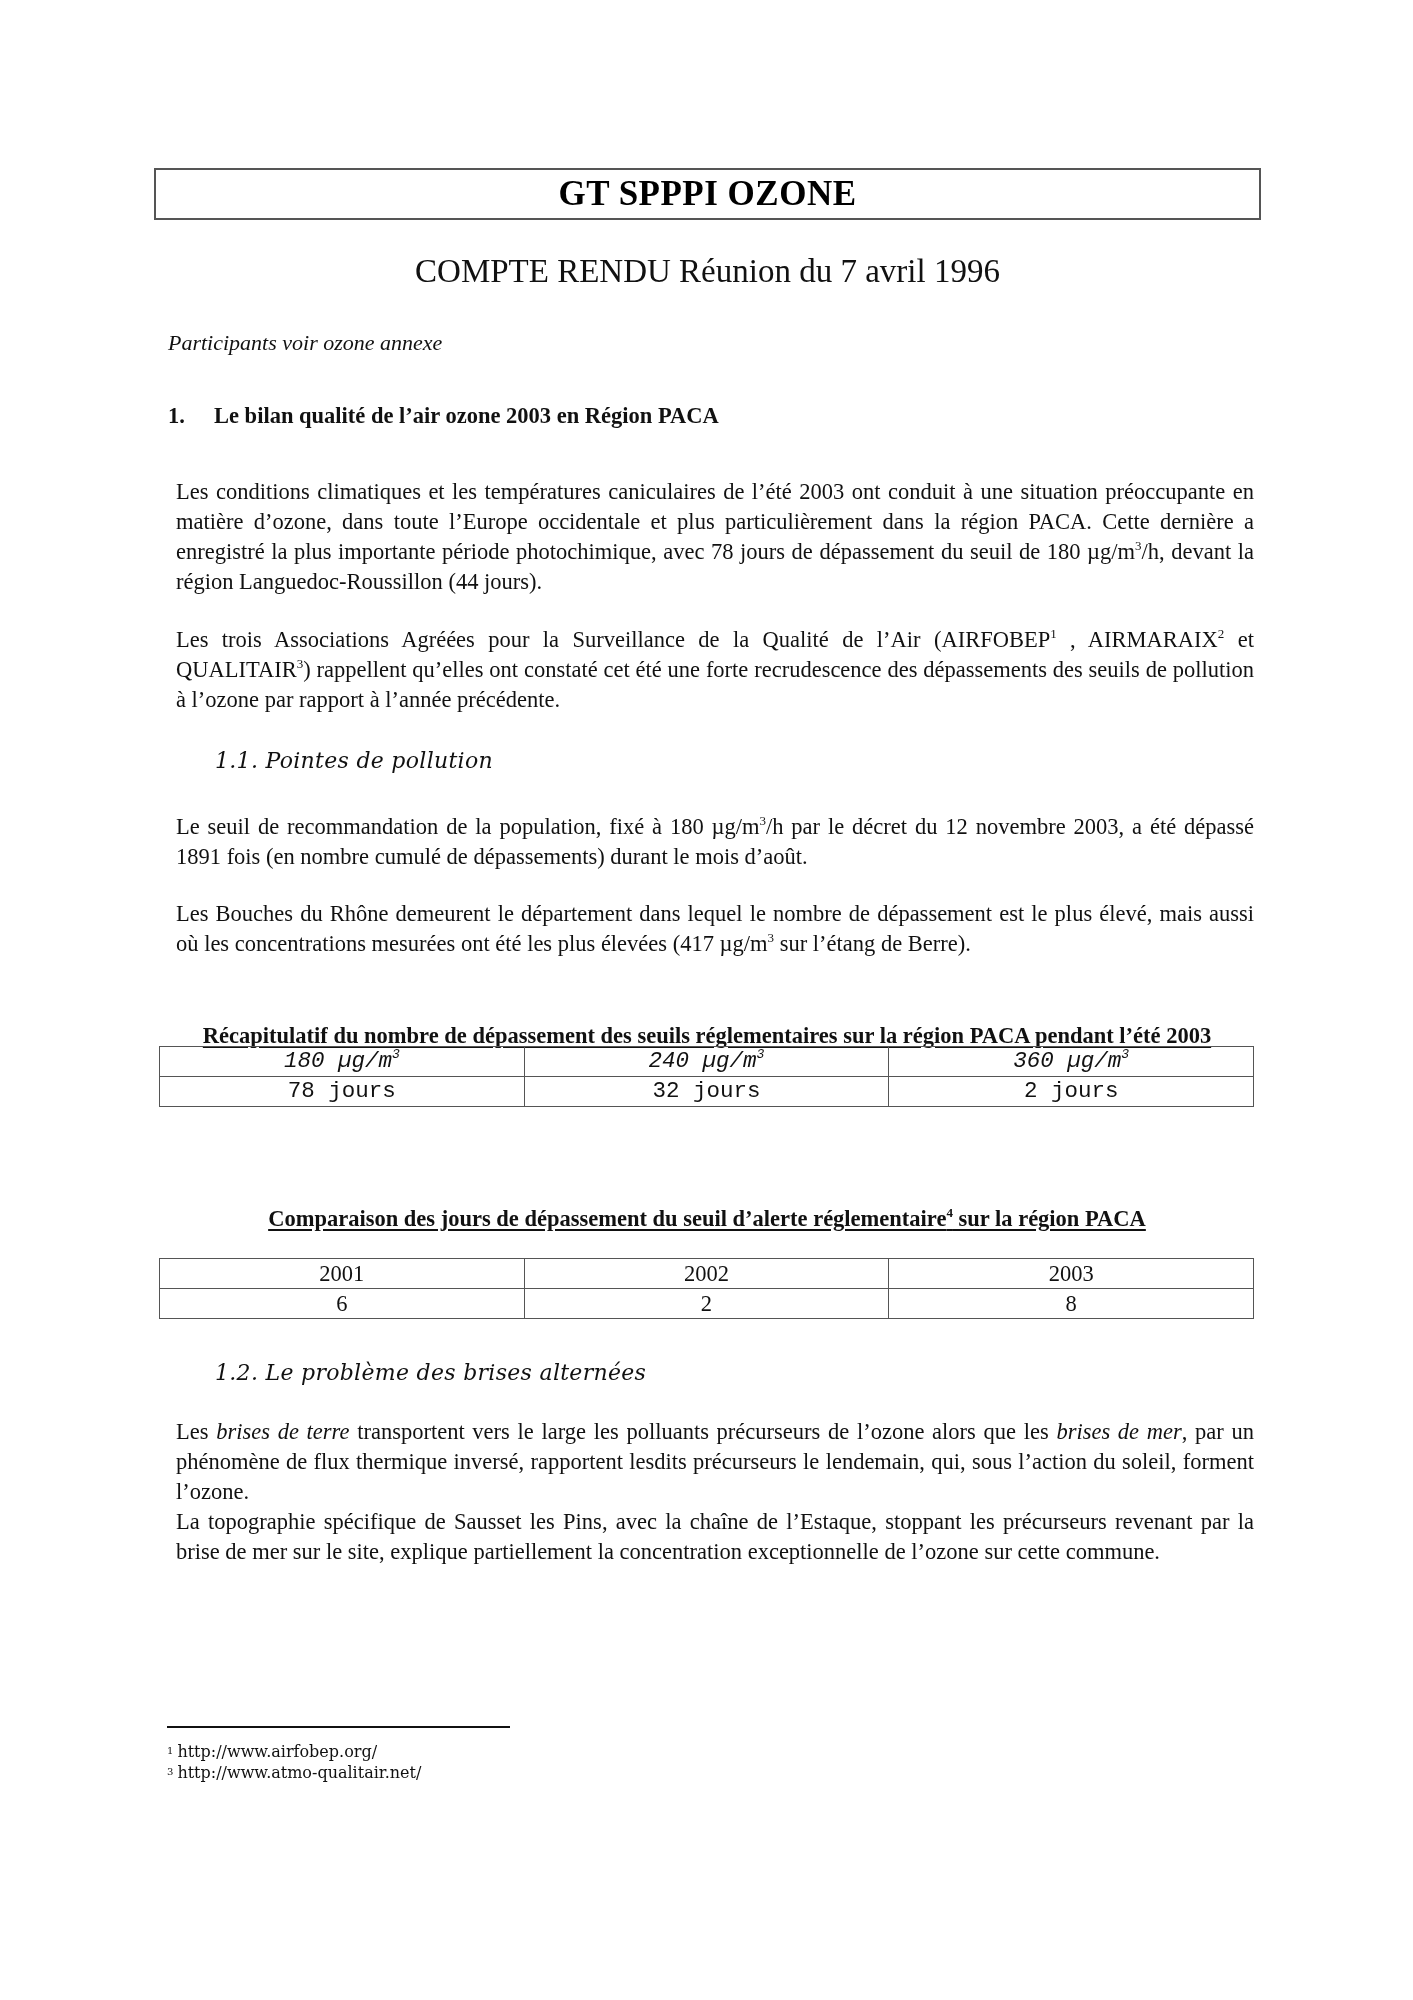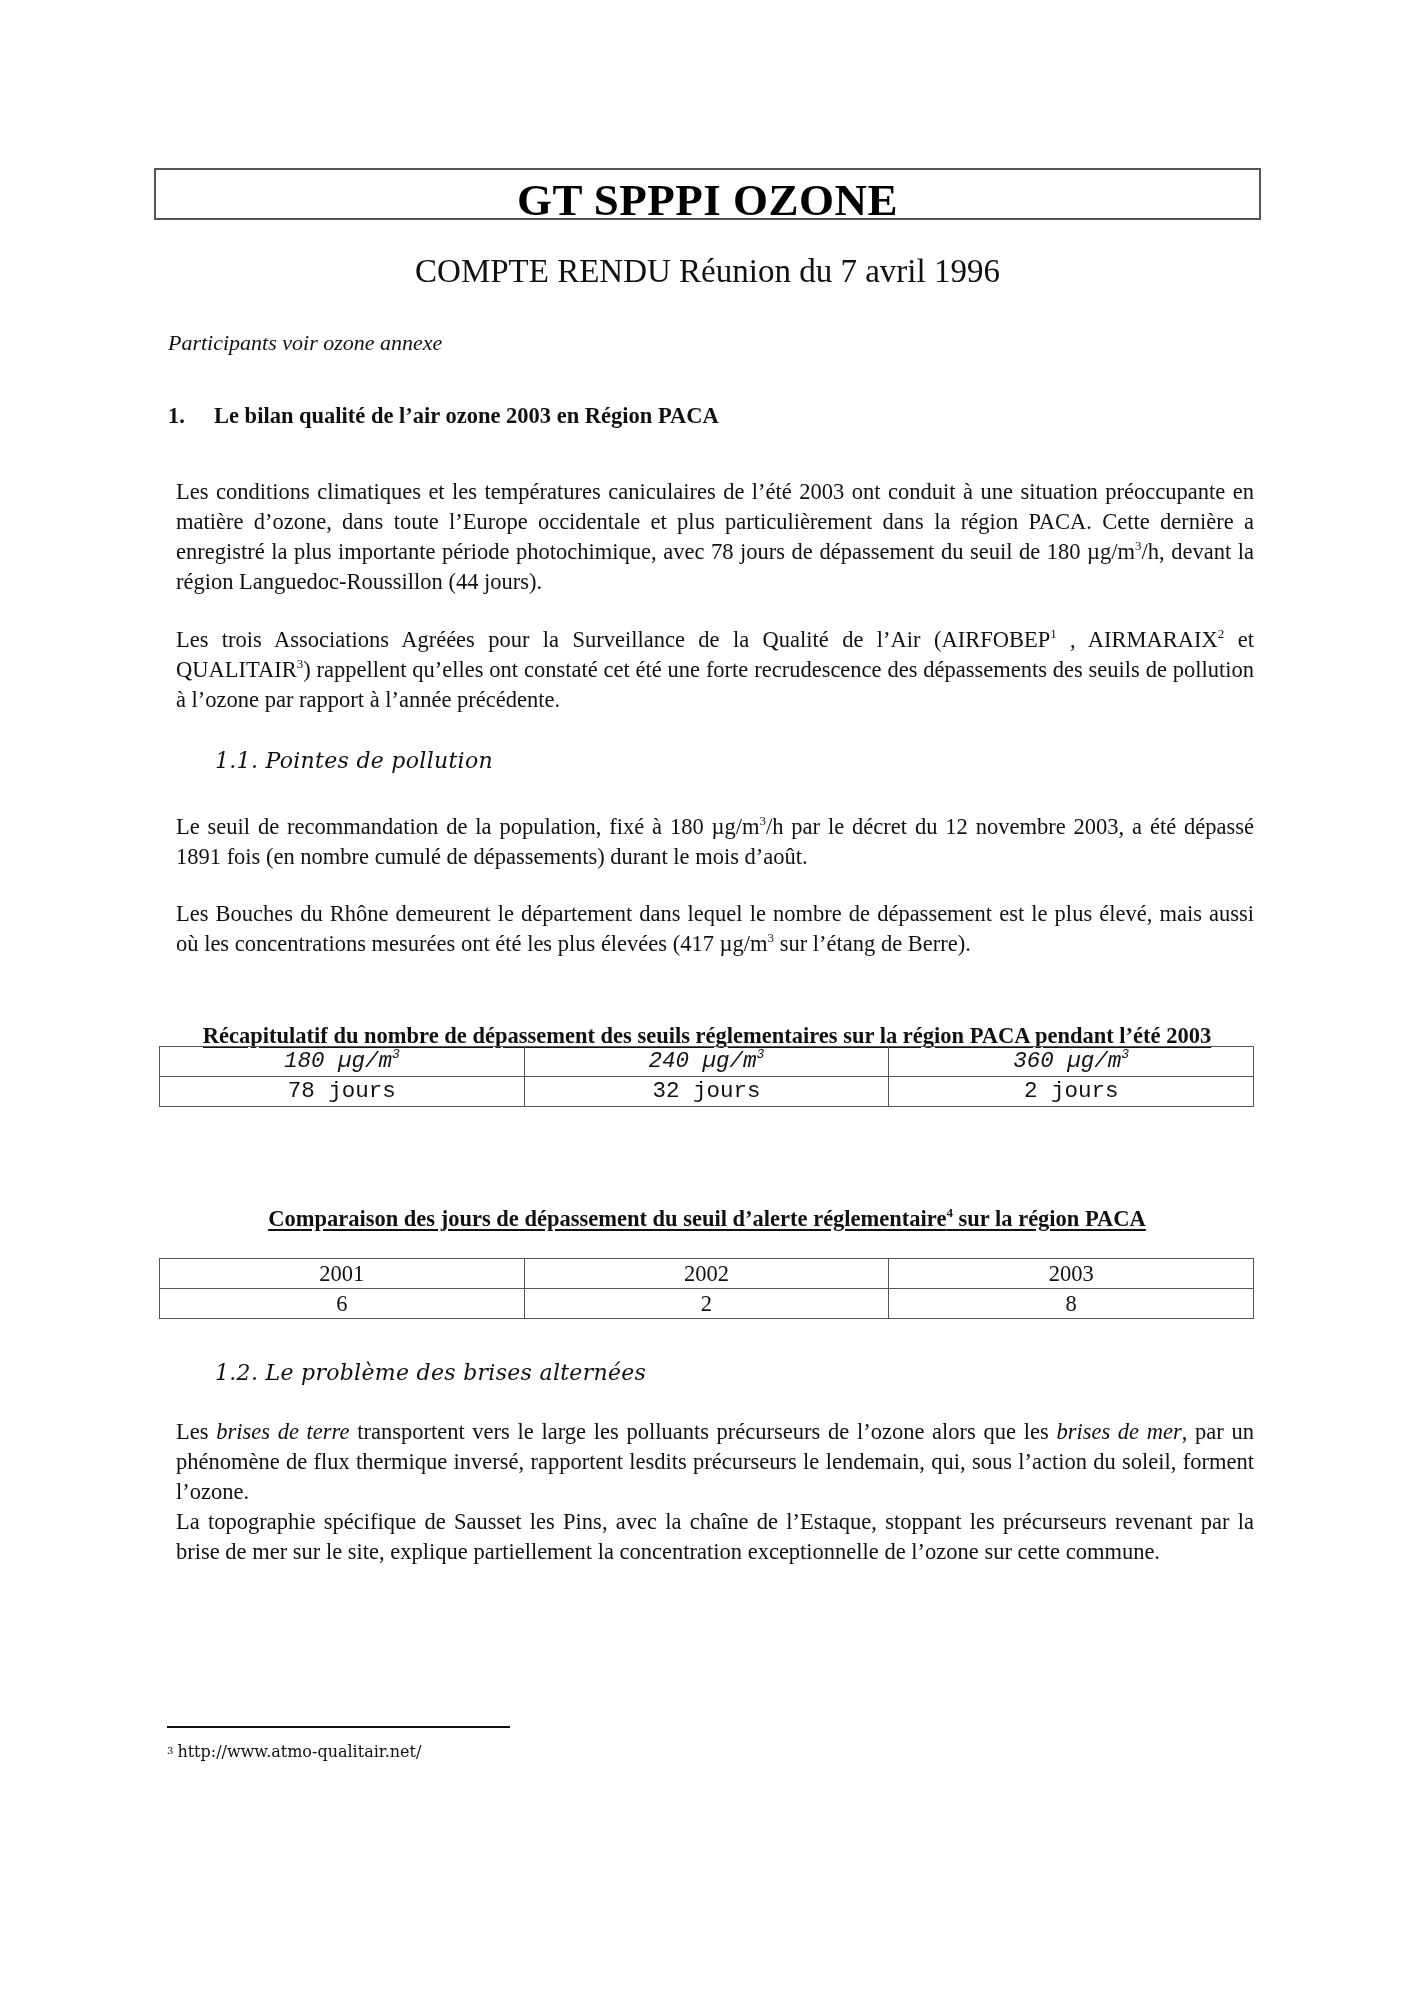--- a/index.html
+++ b/index.html
@@ -9,7 +9,7 @@
   .title-box { left: 154px; top: 168px; width: 1103px; height: 48px;
                border: 2px solid #555; box-sizing: content-box; }
   .title-text { position: absolute; left: 0; right: 0; top: 4px; text-align: center;
-                font-family: "Liberation Serif", serif; font-weight: bold; font-size: 45px;
+                font-family: "Liberation Serif", serif; font-weight: bold; font-size: 35px;
                 letter-spacing: 0.5px; color: #000; }
   .subtitle { left: 154px; width: 1107px; top: 253px; text-align: center;
               font-size: 33px; color: #111; }

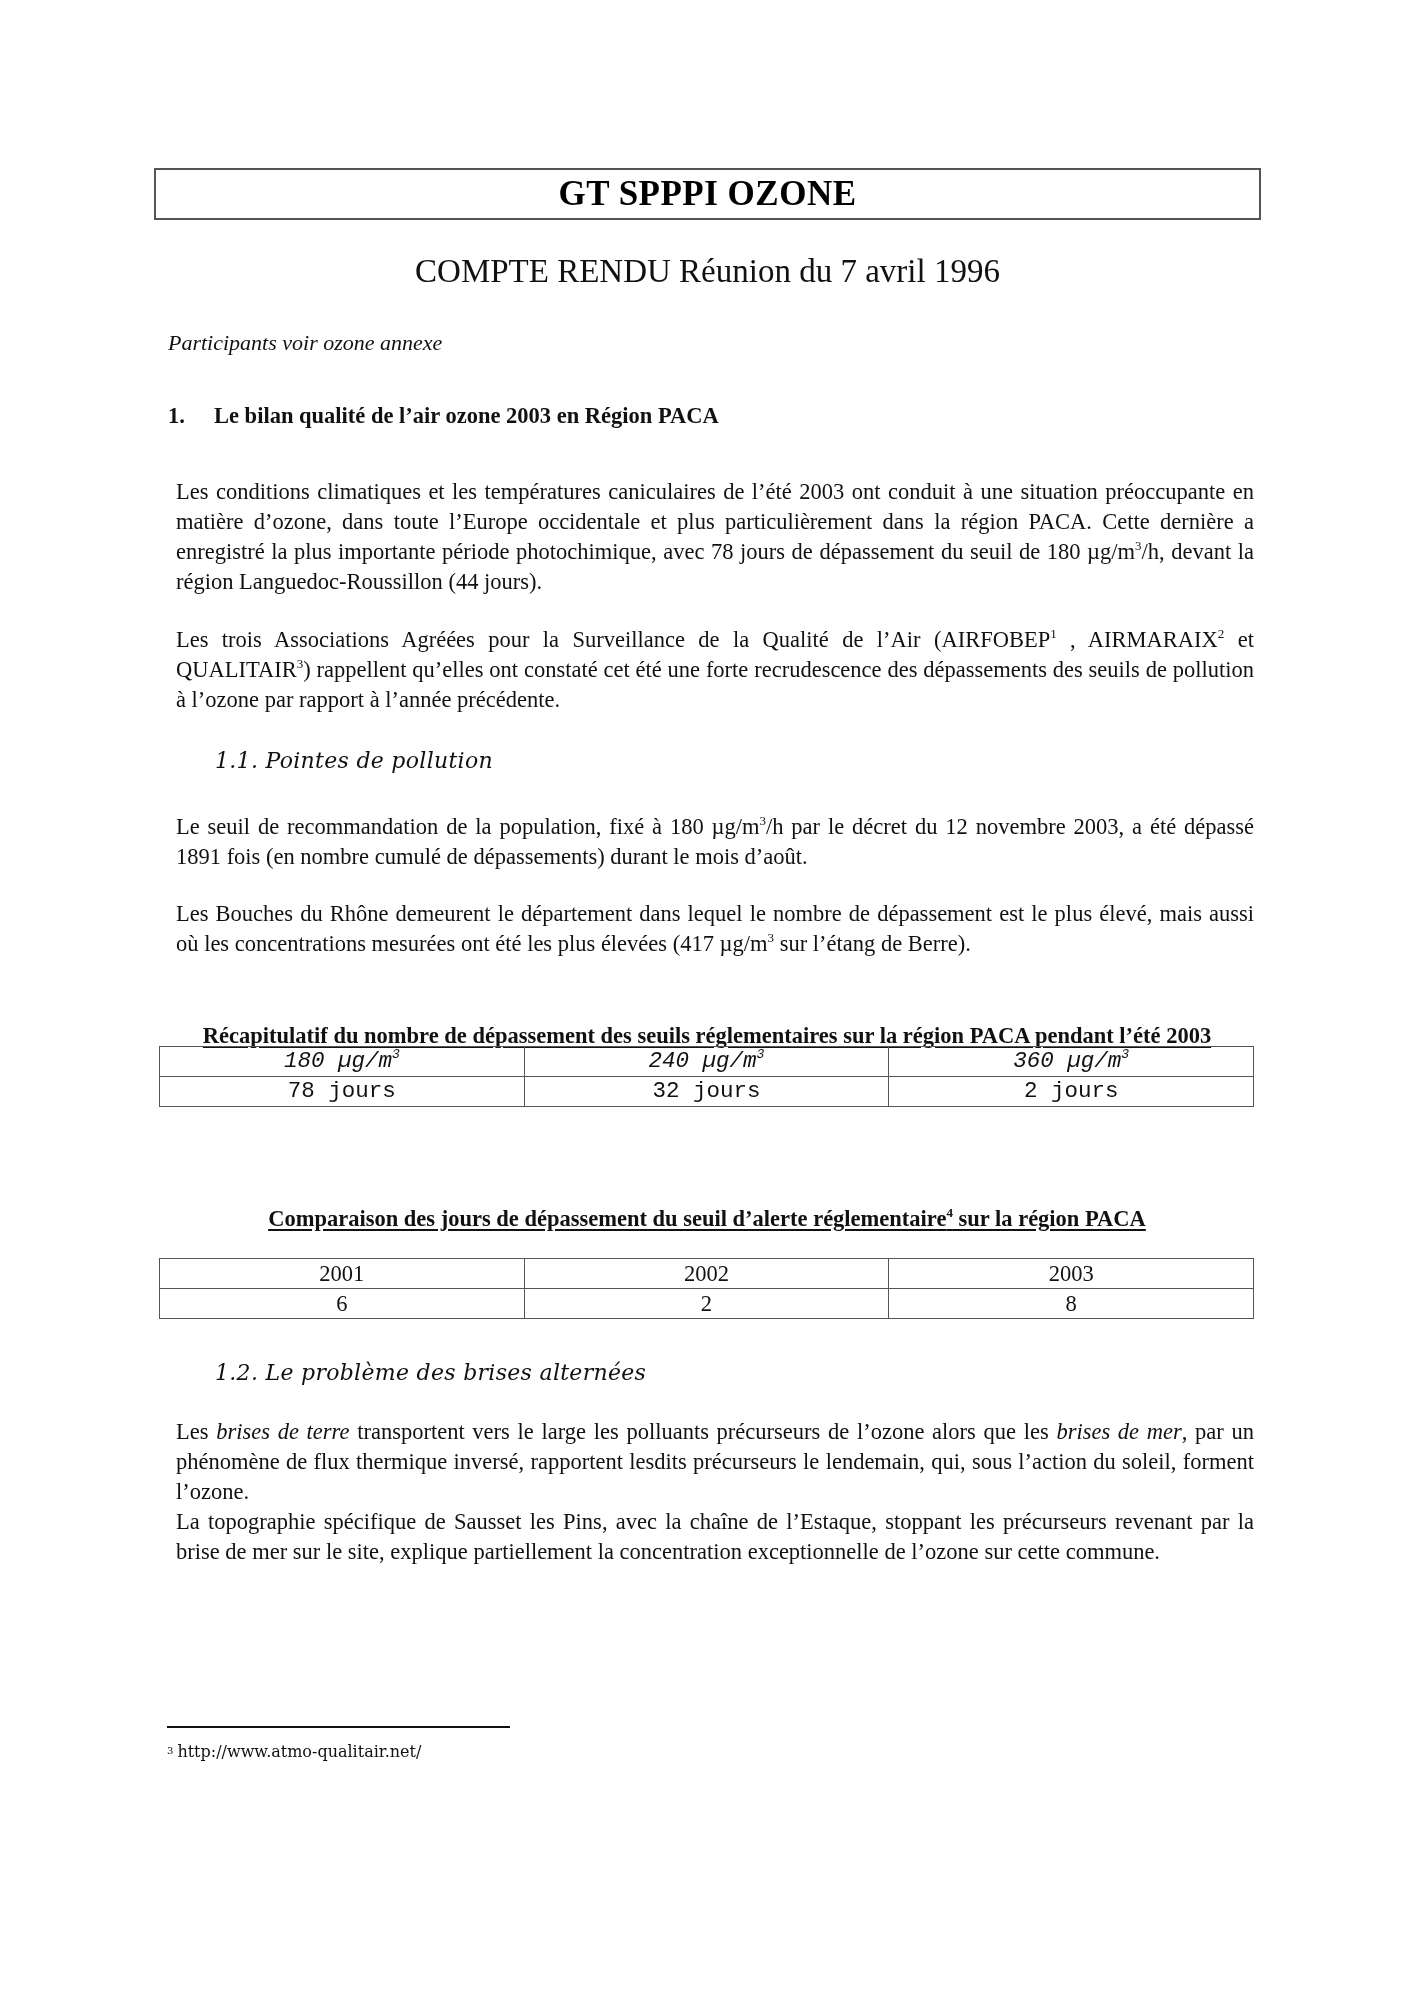--- a/index.html
+++ b/index.html
@@ -101,6 +101,7 @@
 
 <div class="abs fn-rule"></div>
 <div class="abs footnotes">
+  <div><span class="fn-num">1</span><span>http://www.airfobep.org/</span></div>
   <div><span class="fn-num">3</span><span>http://www.atmo-qualitair.net/</span></div>
 </div>
 

